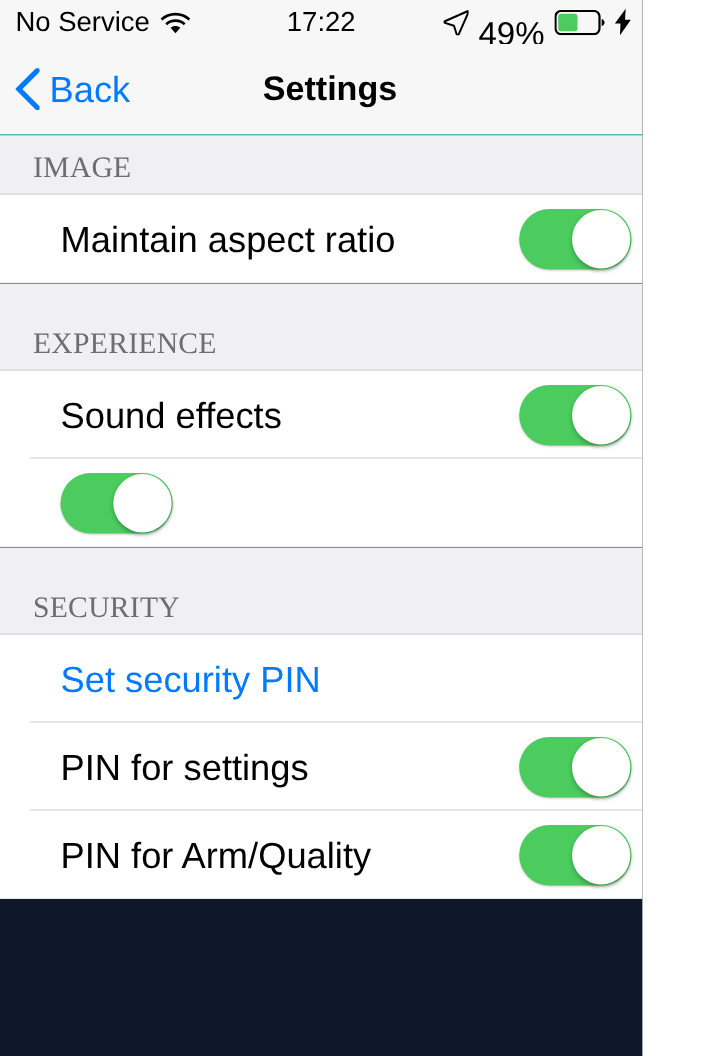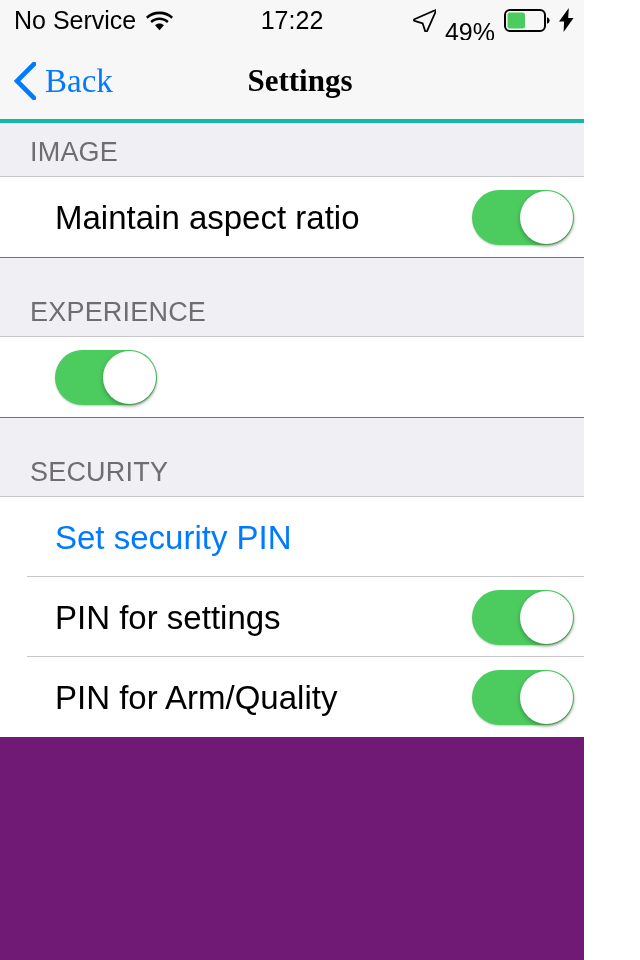--- a/index.html
+++ b/index.html
@@ -18,7 +18,7 @@
     position: relative;
     width: 584px;
     height: 960px;
-    background: #701a75;
+    background: #0f172a;
     overflow: hidden;
   }
 

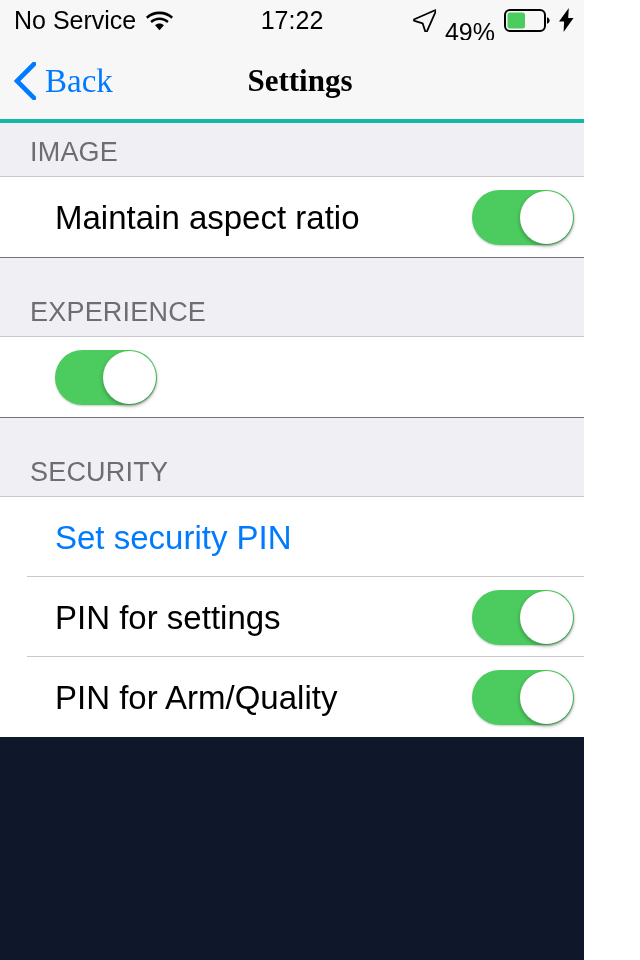--- a/index.html
+++ b/index.html
@@ -63,7 +63,7 @@
     gap: 9px;
   }
   .carrier { font-size: 25px; line-height: 1; }
-  .pct { font-size: 25px; line-height: 1; margin-top: 24px; }
+  .pct { font-size: 30px; line-height: 1; margin-top: 24px; }
 
   .wifi-icon { width: 27px; height: 21px; display: block; }
   .loc-icon  { width: 23px; height: 23px; display: block; }

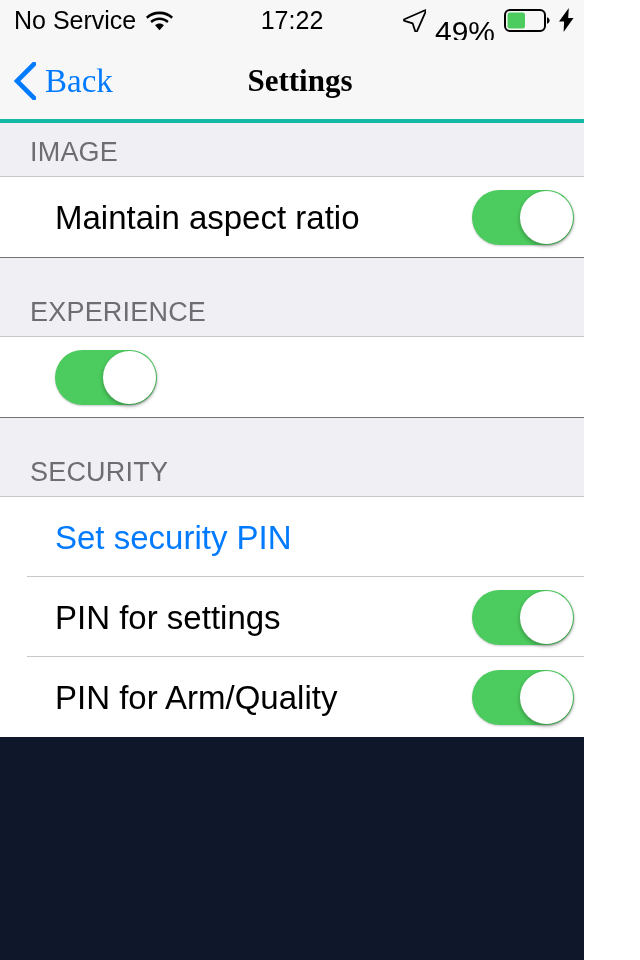--- a/index.html
+++ b/index.html
@@ -76,9 +76,8 @@
     position: relative;
     height: 83px;
     background: #f7f7f7;
-    border-bottom: 4px solid #14b8a6;
-    box-sizing: border-box;
-    font-family: Liberation Serif, serif;
+    border-bottom: 1px solid #14b8a6;
+    box-sizing: border-box;
   }
   .nav-back {
     position: absolute;

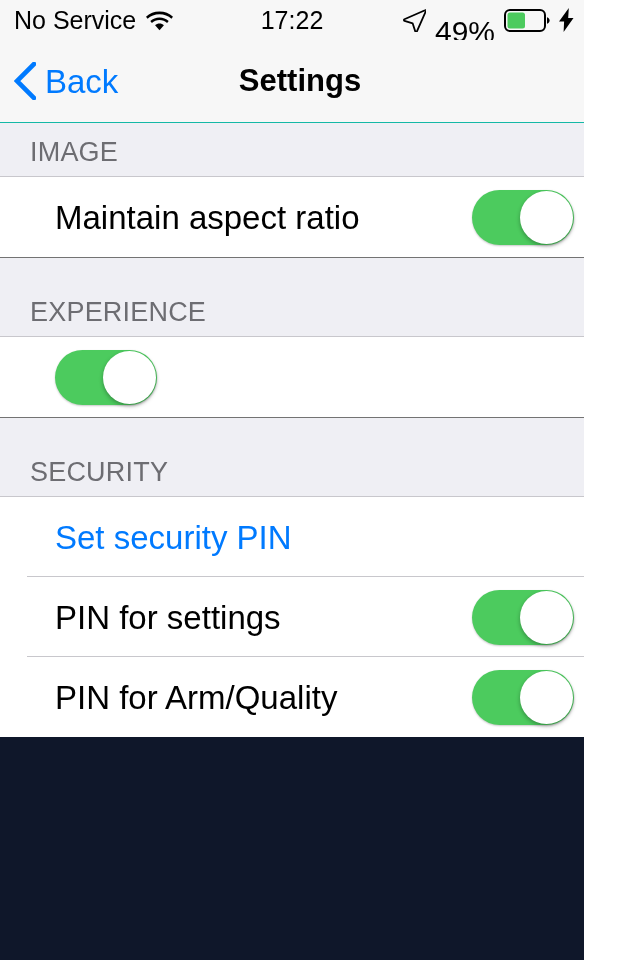--- a/index.html
+++ b/index.html
@@ -121,6 +121,7 @@
     font-size: 27px;
     color: #6d6d72;
     letter-spacing: 0.2px;
+    font-family: Liberation Serif, serif;
   }
   .section-header.tall {
     height: 80px;

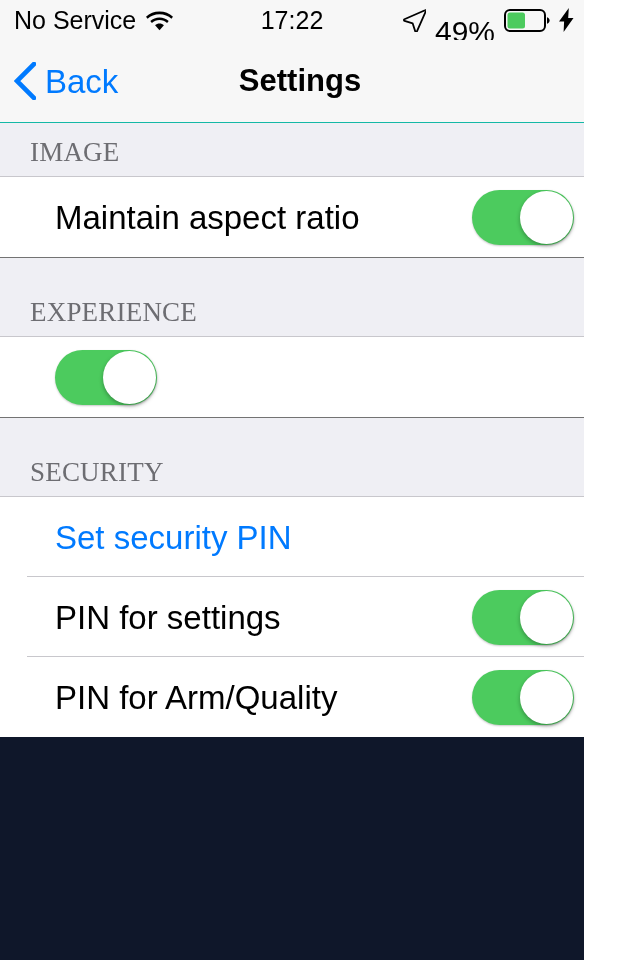--- a/index.html
+++ b/index.html
@@ -307,6 +307,13 @@
       <span>EXPERIENCE</span>
     </div>
 
+    <div class="row">
+      <span class="row-label">Sound effects</span>
+      <span class="toggle">
+        <span class="knob"></span>
+      </span>
+      <div class="sep"></div>
+    </div>
 
     <div class="row">
       <span class="toggle">

